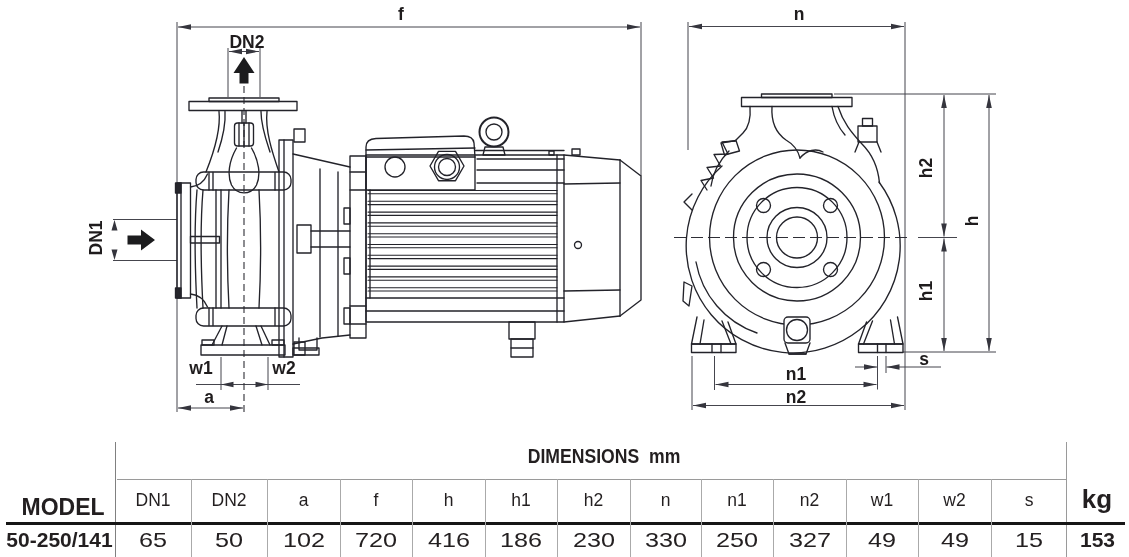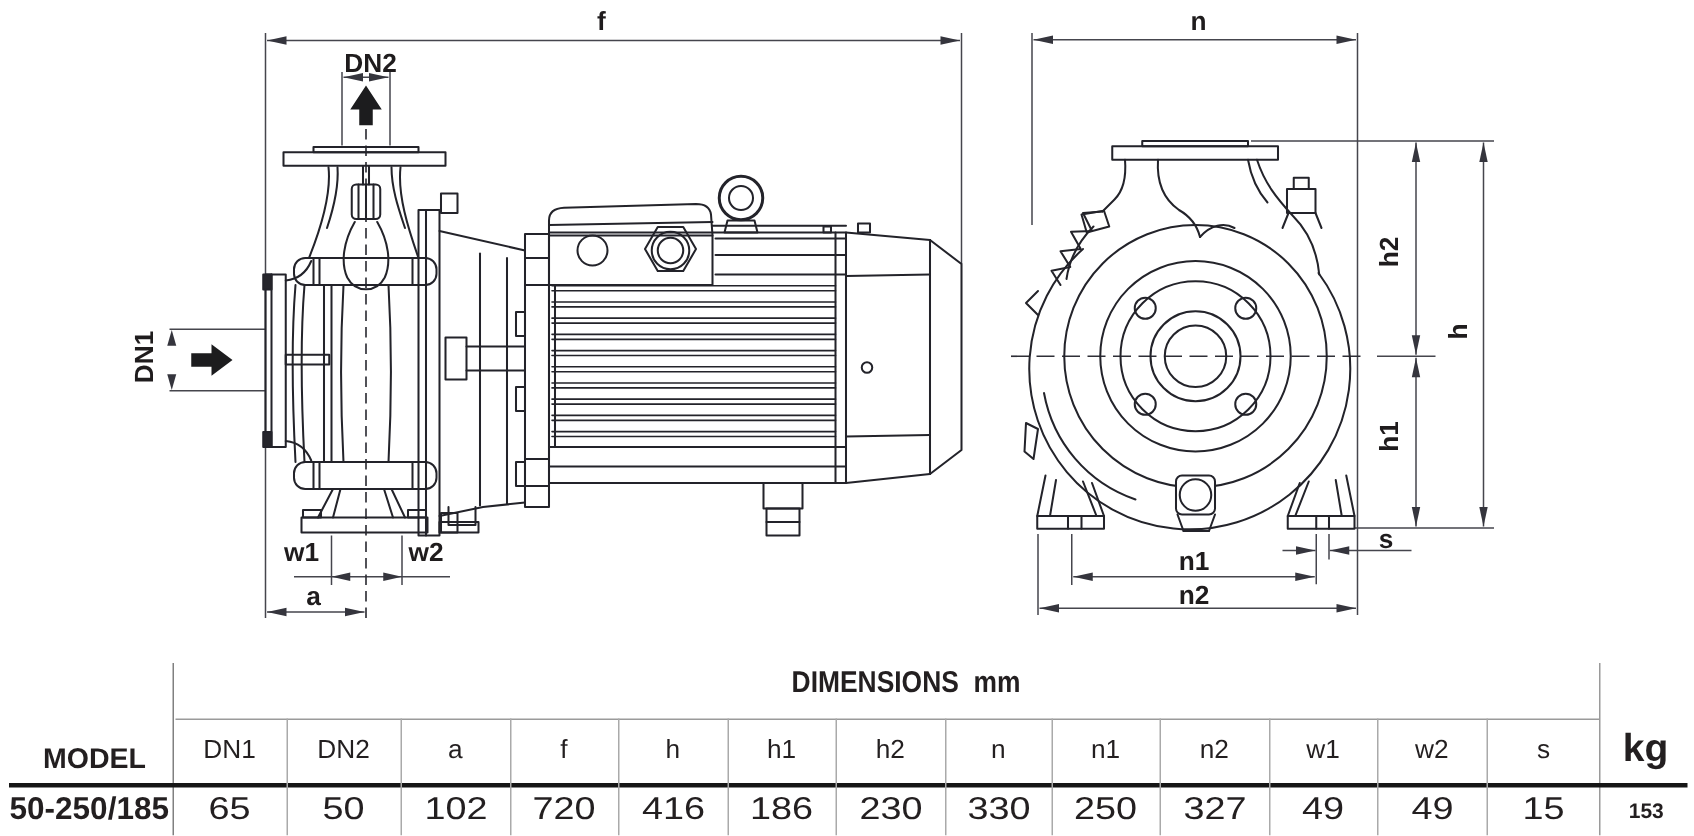--- a/index.html
+++ b/index.html
@@ -271,7 +271,7 @@
   <div class="ln" style="left:991px;top:479px;width:1px;height:78px;background:#aaa"></div>
 
   <div class="txt" style="left:604px;top:455.5px;font-size:20px;font-weight:bold;transform:translate(-50%,-50%) scaleX(0.88)">DIMENSIONS&nbsp; mm</div>
-  <div class="txt" style="left:63px;top:506.5px;font-size:19px;font-weight:bold">MODEL</div>
+  <div class="txt" style="left:63px;top:506.5px;font-size:23px;font-weight:bold">MODEL</div>
   <div class="txt" style="left:153px;top:500px;font-size:17.5px">DN1</div>
   <div class="txt" style="left:229px;top:500px;font-size:17.5px">DN2</div>
   <div class="txt" style="left:303.5px;top:500px;font-size:17.5px">a</div>

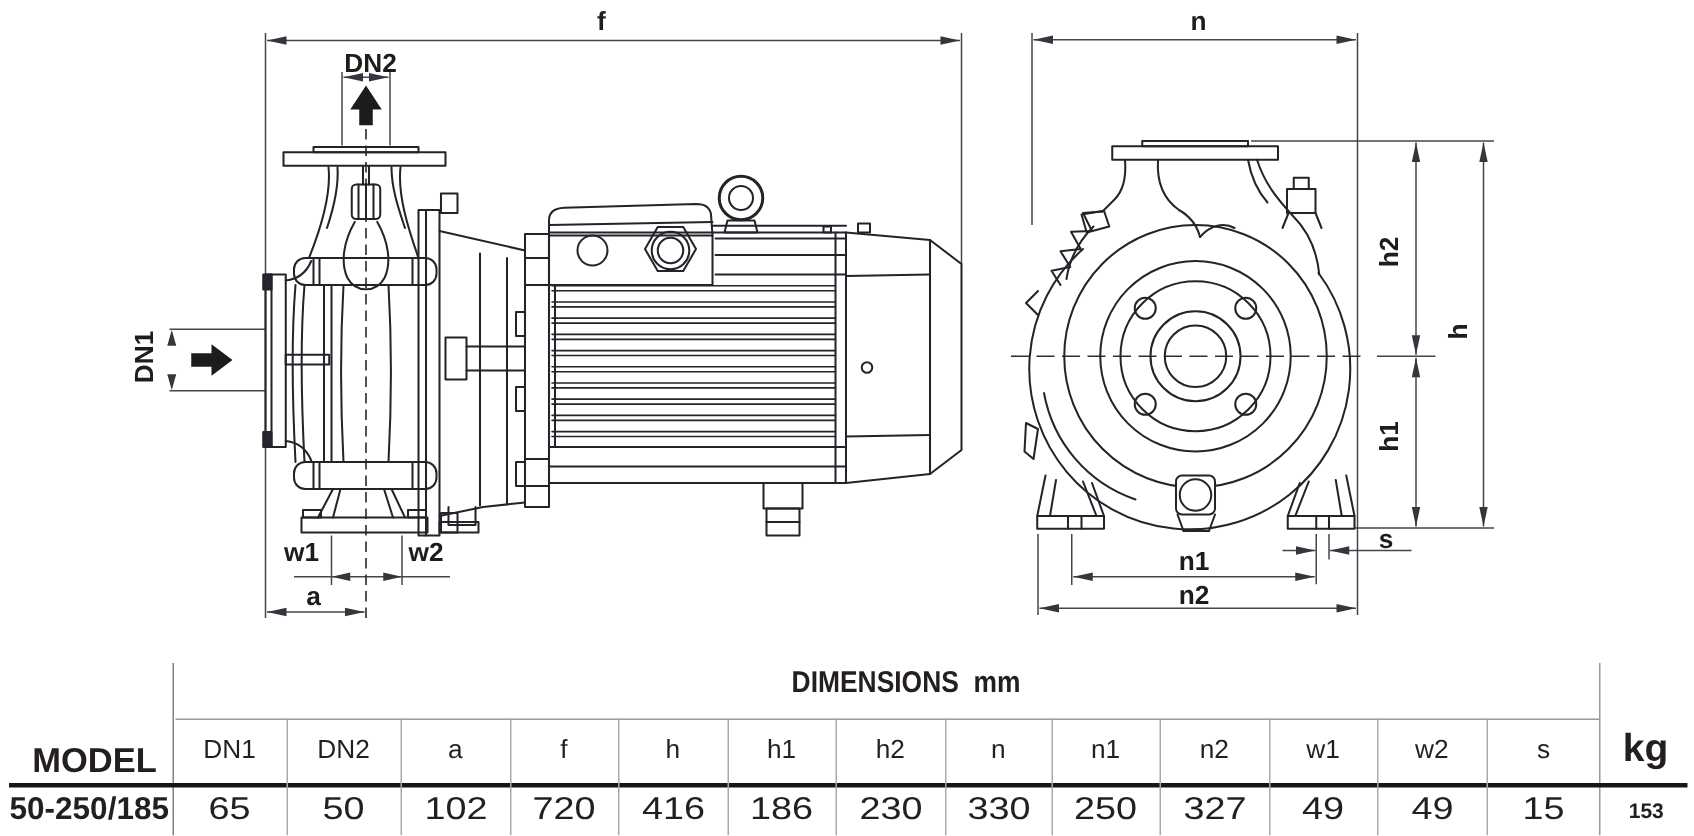--- a/index.html
+++ b/index.html
@@ -287,7 +287,7 @@
   <div class="txt" style="left:1029px;top:500px;font-size:17.5px">s</div>
   <div class="txt" style="left:1097px;top:499px;font-size:26px;font-weight:bold">kg</div>
 
-  <div class="txt" style="left:59.5px;top:540px;font-size:21px;font-weight:bold">50-250/185</div>
+  <div class="txt" style="left:59.5px;top:540px;font-size:21px;font-weight:bold">50-250/141</div>
   <div class="txt dat" style="left:153px;top:539.5px;font-size:21px">65</div>
   <div class="txt dat" style="left:229px;top:539.5px;font-size:21px">50</div>
   <div class="txt dat" style="left:303.5px;top:539.5px;font-size:21px">102</div>

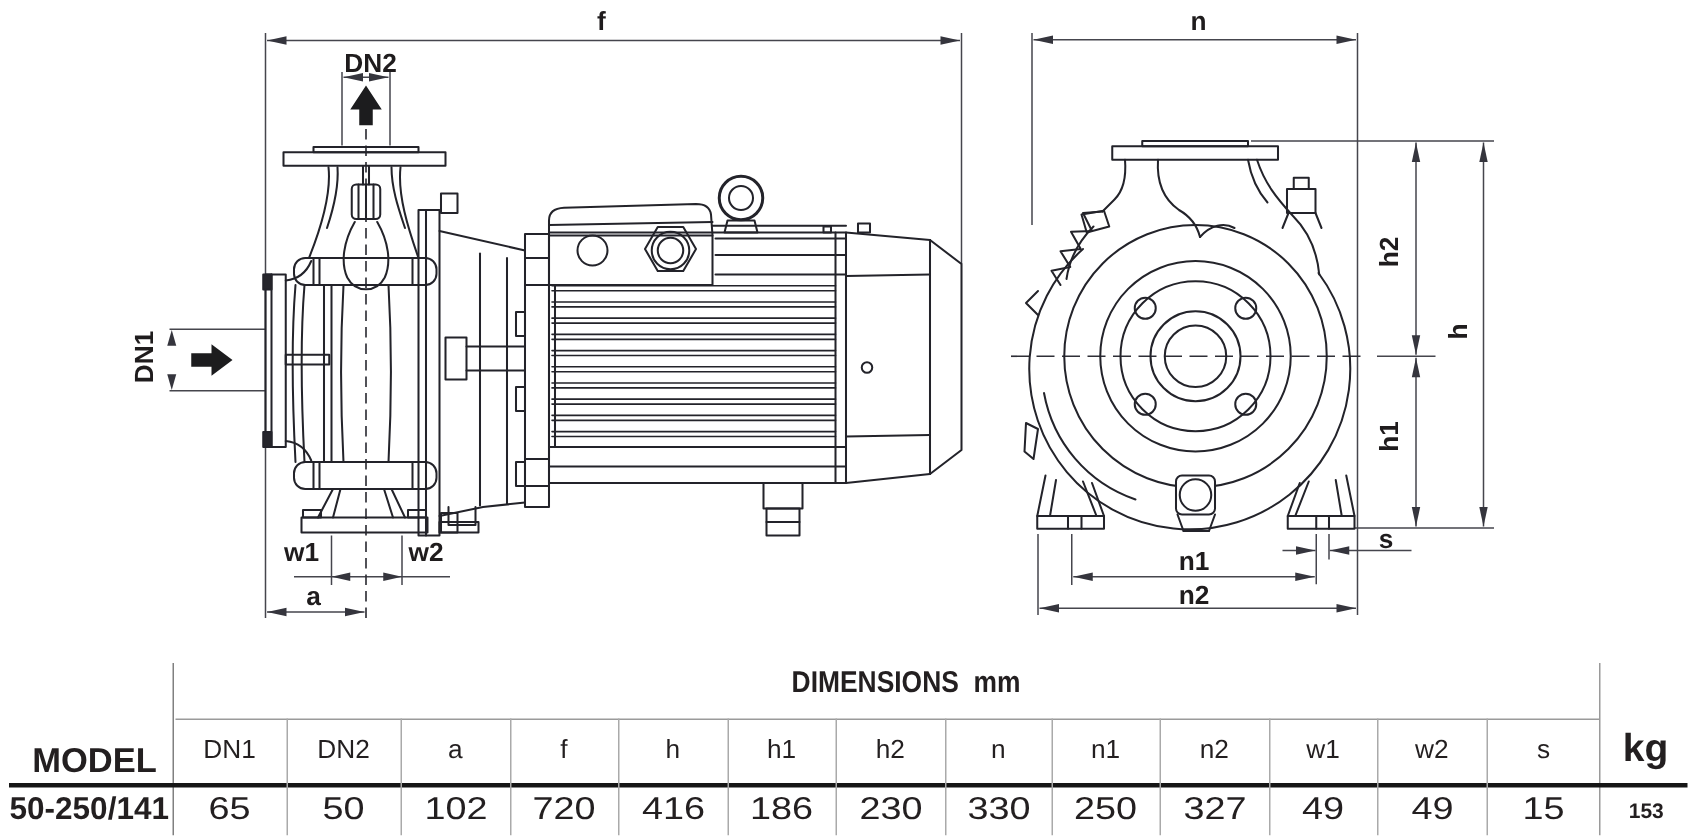--- a/index.html
+++ b/index.html
@@ -301,7 +301,7 @@
   <div class="txt dat" style="left:882px;top:539.5px;font-size:21px">49</div>
   <div class="txt dat" style="left:954.5px;top:539.5px;font-size:21px">49</div>
   <div class="txt dat" style="left:1029px;top:539.5px;font-size:21px">15</div>
-  <div class="txt" style="left:1097.5px;top:540px;font-size:14px;font-weight:bold">153</div>
+  <div class="txt" style="left:1097.5px;top:540px;font-size:21px;font-weight:bold">153</div>
 </div>
 
 </body></html>

